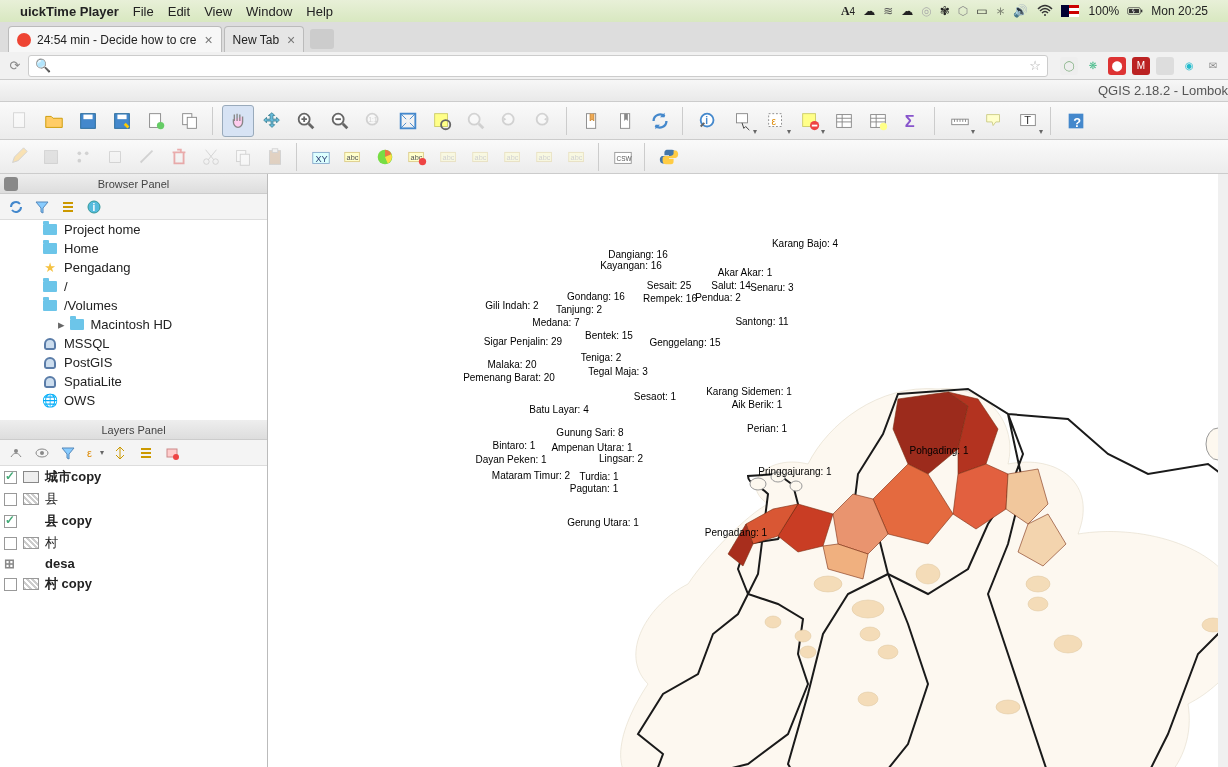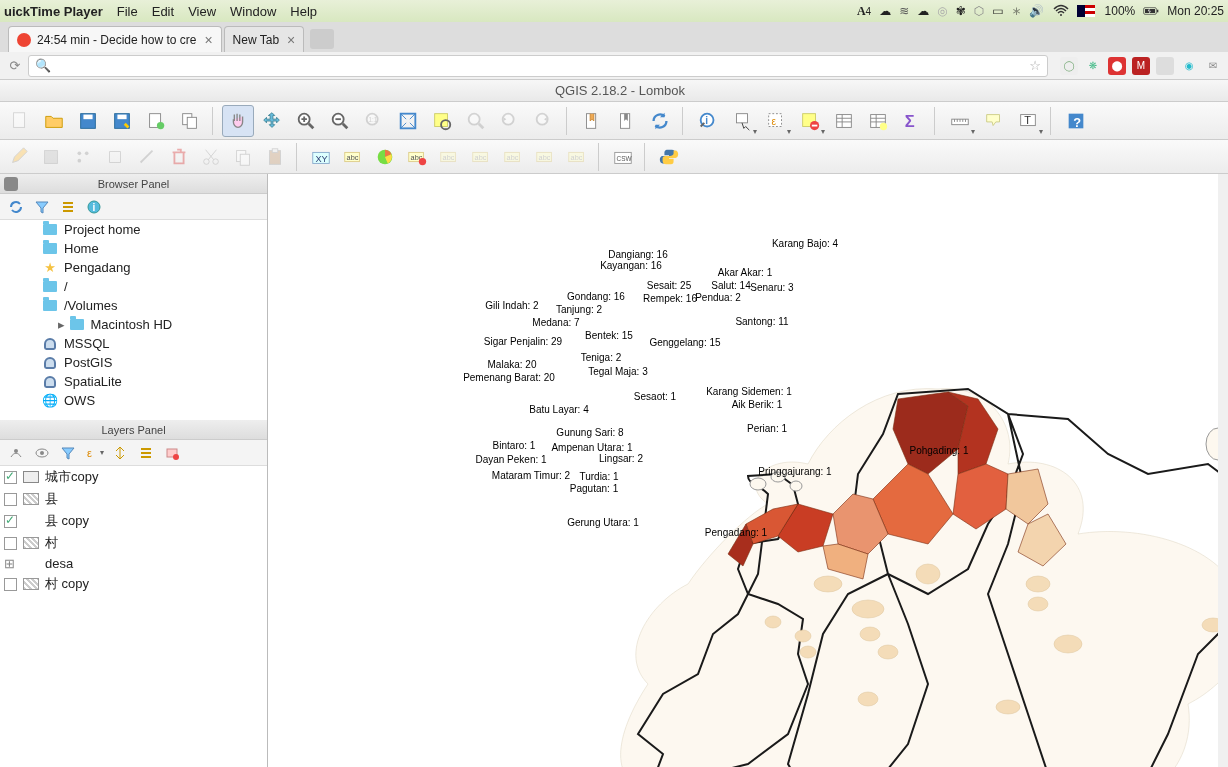--- a/index.html
+++ b/index.html
@@ -6,7 +6,7 @@
 body { width: 1228px; height: 767px; background: #fff; overflow: hidden; font-size: 13px; color: #222; }
 
 
-.menubar { height: 22px; background: linear-gradient(#e8f0d8, #d8e8c0); display: flex; align-items: center; padding: 0 4px; font-size: 13px; }
+.menubar { height: 22px; background: linear-gradient(#e8f0d8, #d8e8c0); display: flex; align-items: center; padding: 0 20px; font-size: 13px; }
 .menubar .app { font-weight: 600; margin-right: 14px; }
 .menubar .menu-item { margin-right: 14px; cursor: default; }
 .menubar .spacer { flex: 1; }

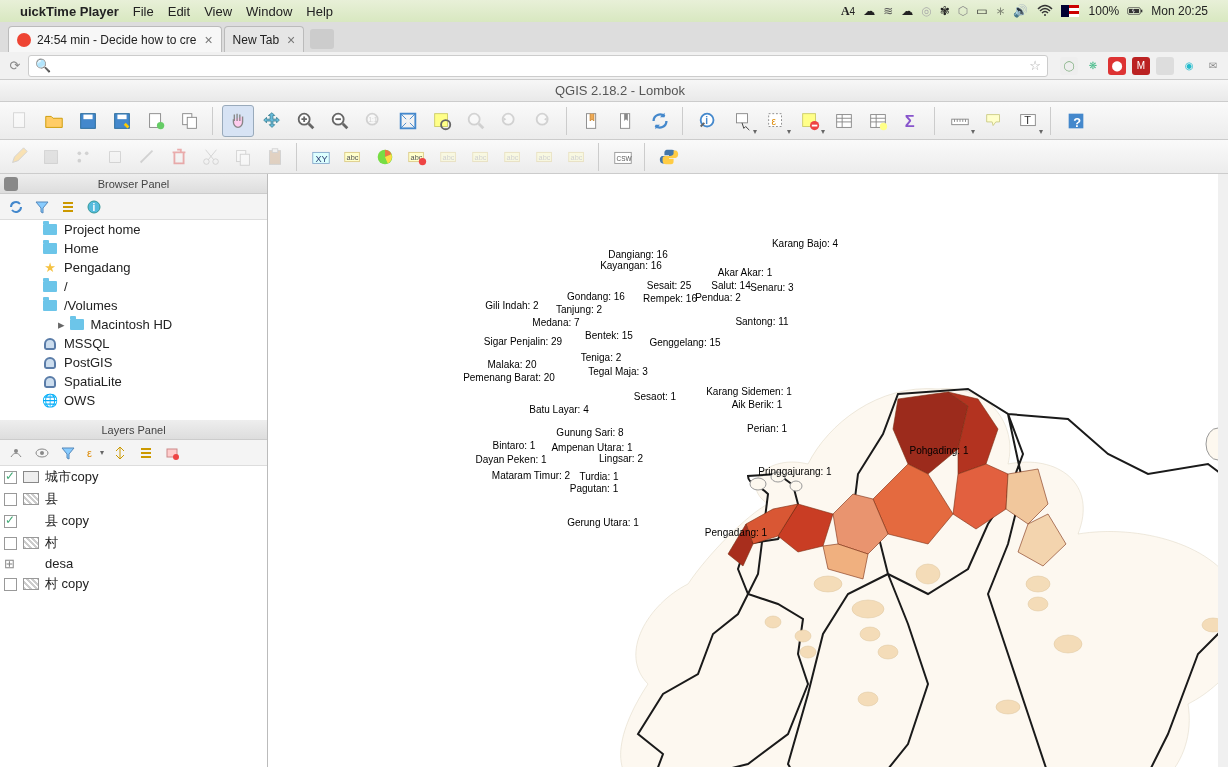--- a/index.html
+++ b/index.html
@@ -35,7 +35,7 @@
 .ext-icons .ext { width: 18px; height: 18px; margin-left: 6px; border-radius: 3px; display:flex; align-items:center; justify-content:center; font-size:10px; color:#fff;}
 
 
-.qgis-title { height: 22px; background: linear-gradient(#f7f7f7,#e9e9e9); text-align: center; line-height: 22px; font-size: 13px; color: #555; border-bottom: 1px solid #ccc; padding-left: 12px; }
+.qgis-title { height: 22px; background: linear-gradient(#f7f7f7,#e9e9e9); text-align: right; line-height: 22px; font-size: 13px; color: #555; border-bottom: 1px solid #ccc; padding-left: 12px; }
 
 
 .toolbar { background: linear-gradient(#fafafa,#ececec); border-bottom: 1px solid #ccc; display: flex; align-items: center; padding: 2px 4px; }

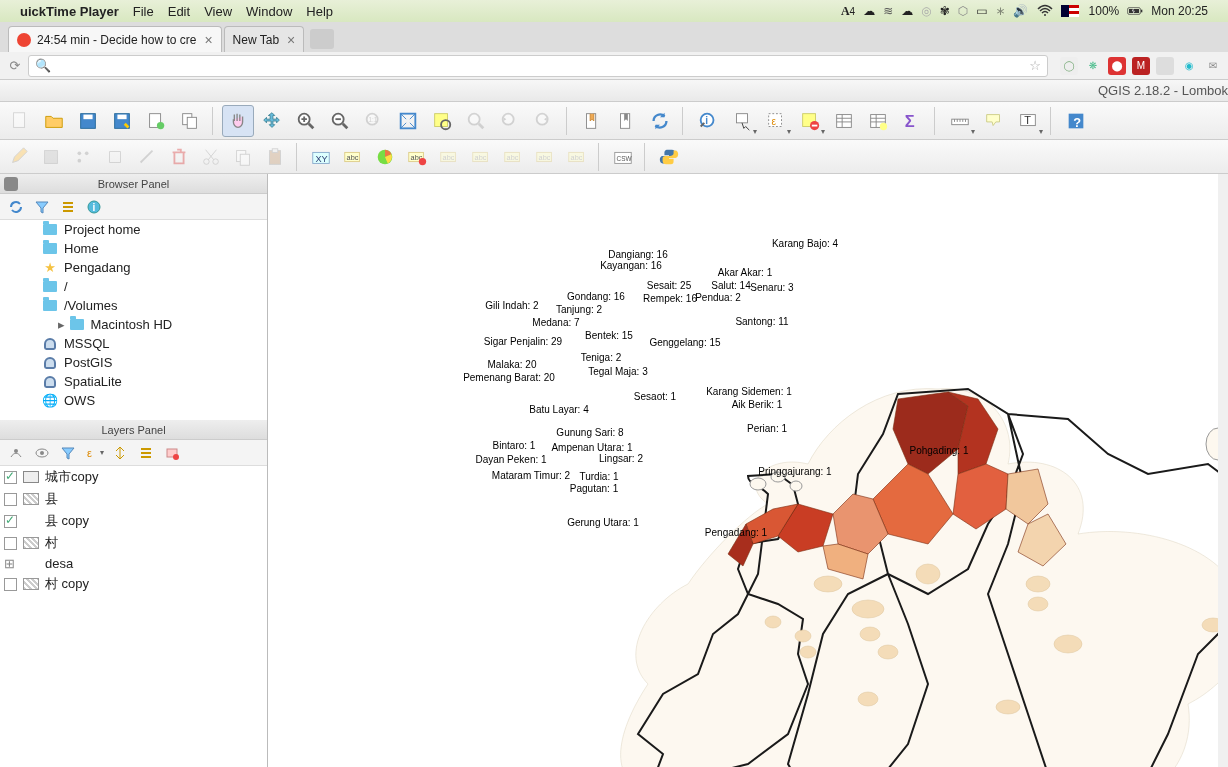--- a/index.html
+++ b/index.html
@@ -71,7 +71,7 @@
 .layer-item .sym { width: 16px; height: 12px; margin-right: 6px; flex-shrink:0;}
 .layer-item .sym.poly { border: 1px solid #888; background: #eee; }
 .layer-item .sym.pattern { background: repeating-linear-gradient(45deg,#ccc,#ccc 2px,#fff 2px,#fff 4px); border:1px solid #999;}
-.layer-item.bold { font-weight: 400; }
+.layer-item.bold { font-weight: 700; }
 
 
 .canvas-wrap { flex: 1; background: #fff; position: relative; overflow:hidden;}

